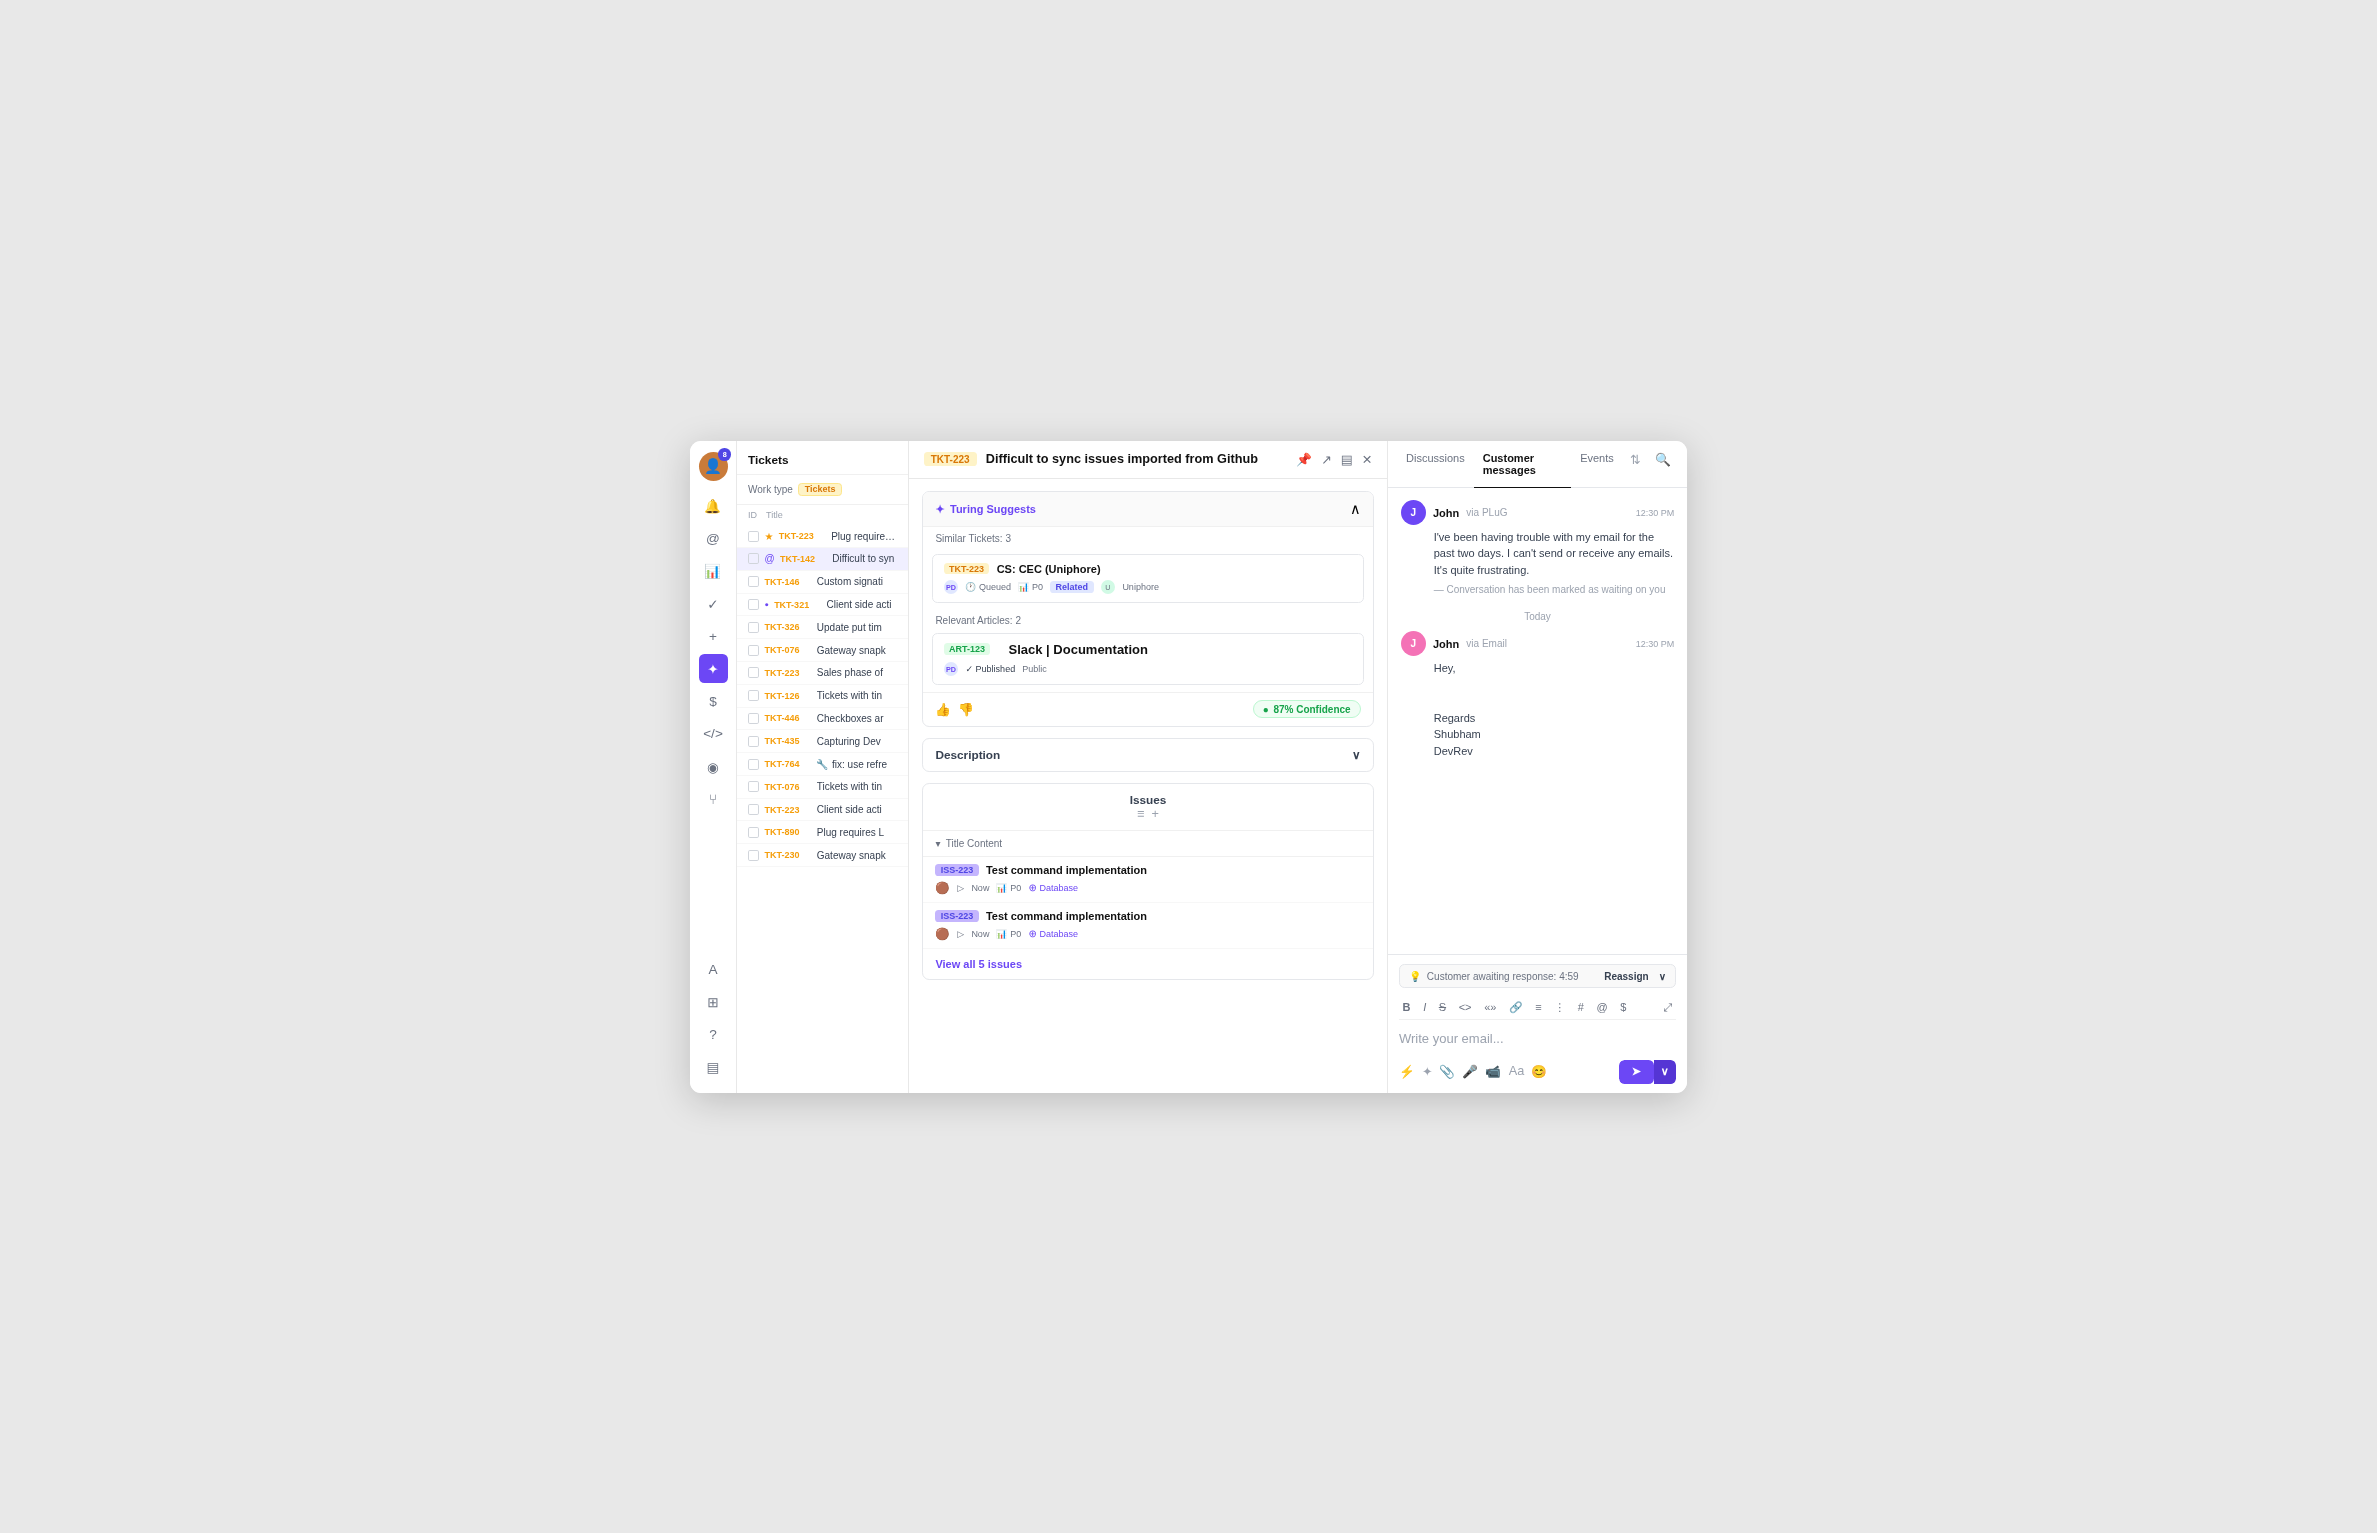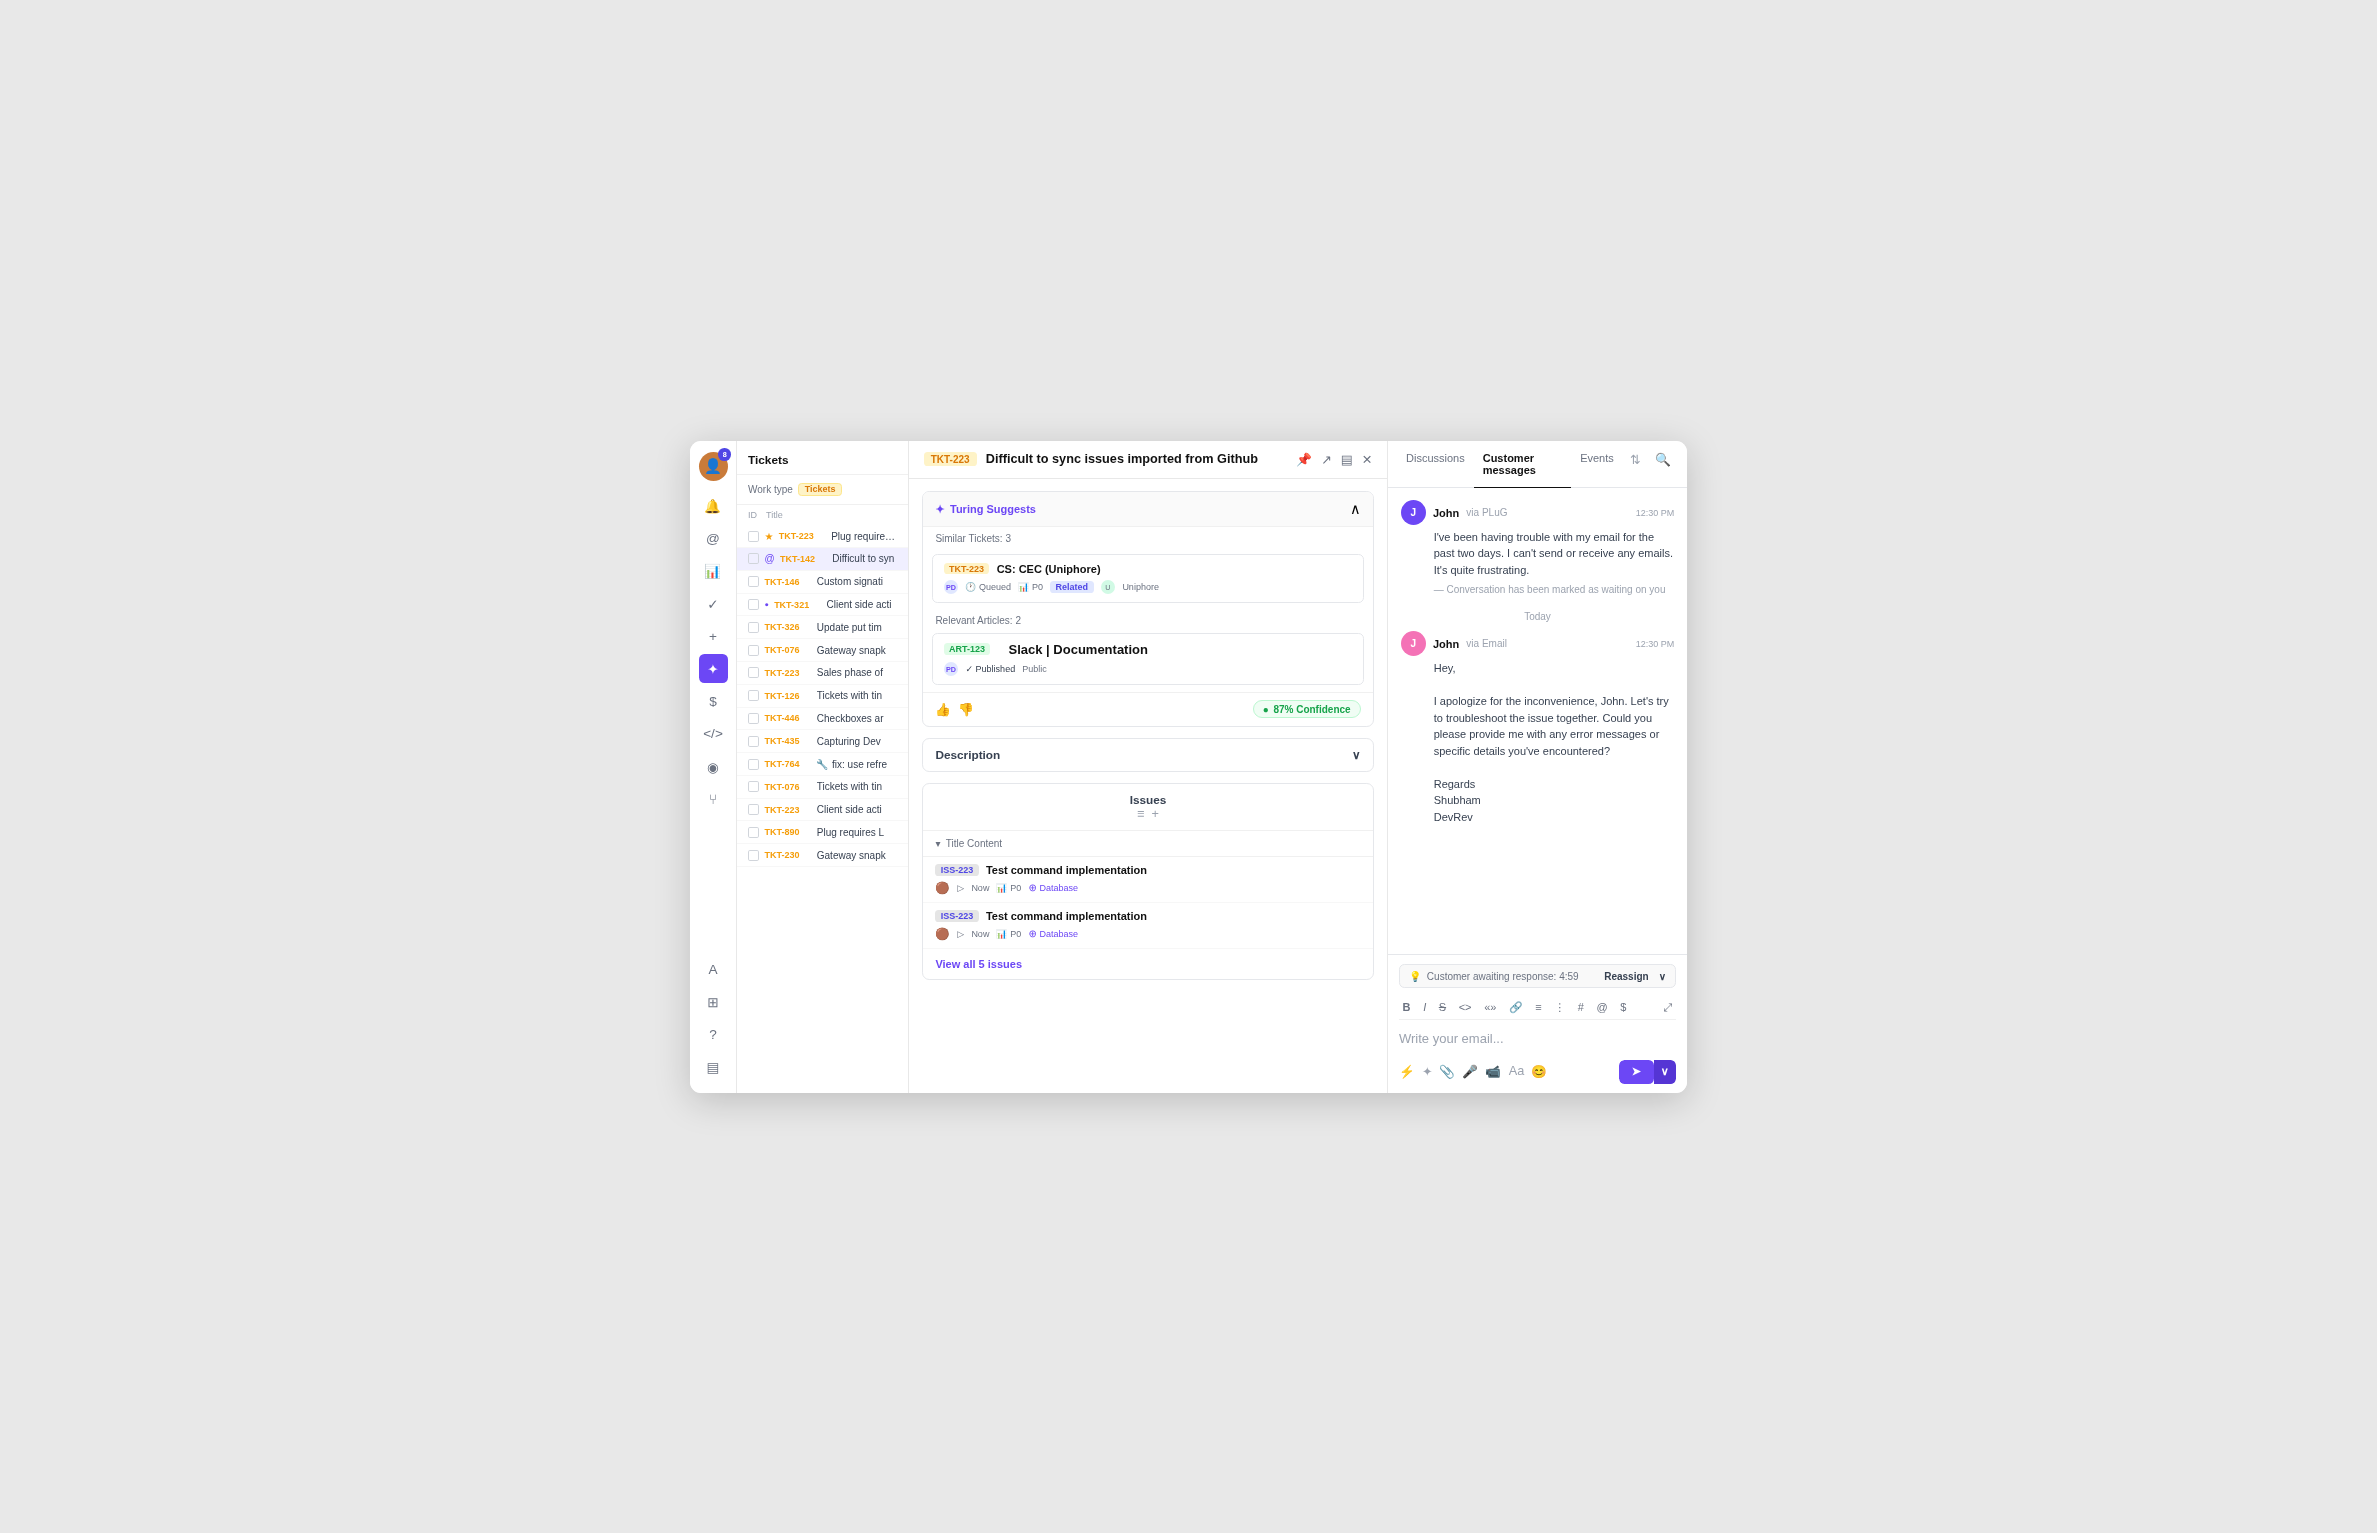--- a/index.html
+++ b/index.html
@@ -765,7 +765,6 @@
         <div class="msg-body">
           <div>Hey,</div>
           <br>
-          <div>I apologize for the inconvenience, John. Let's try to troubleshoot the issue together. Could you please provide me with any error messages or specific details you've encountered?</div>
           <br>
           <div>Regards</div>
           <div>Shubham</div>

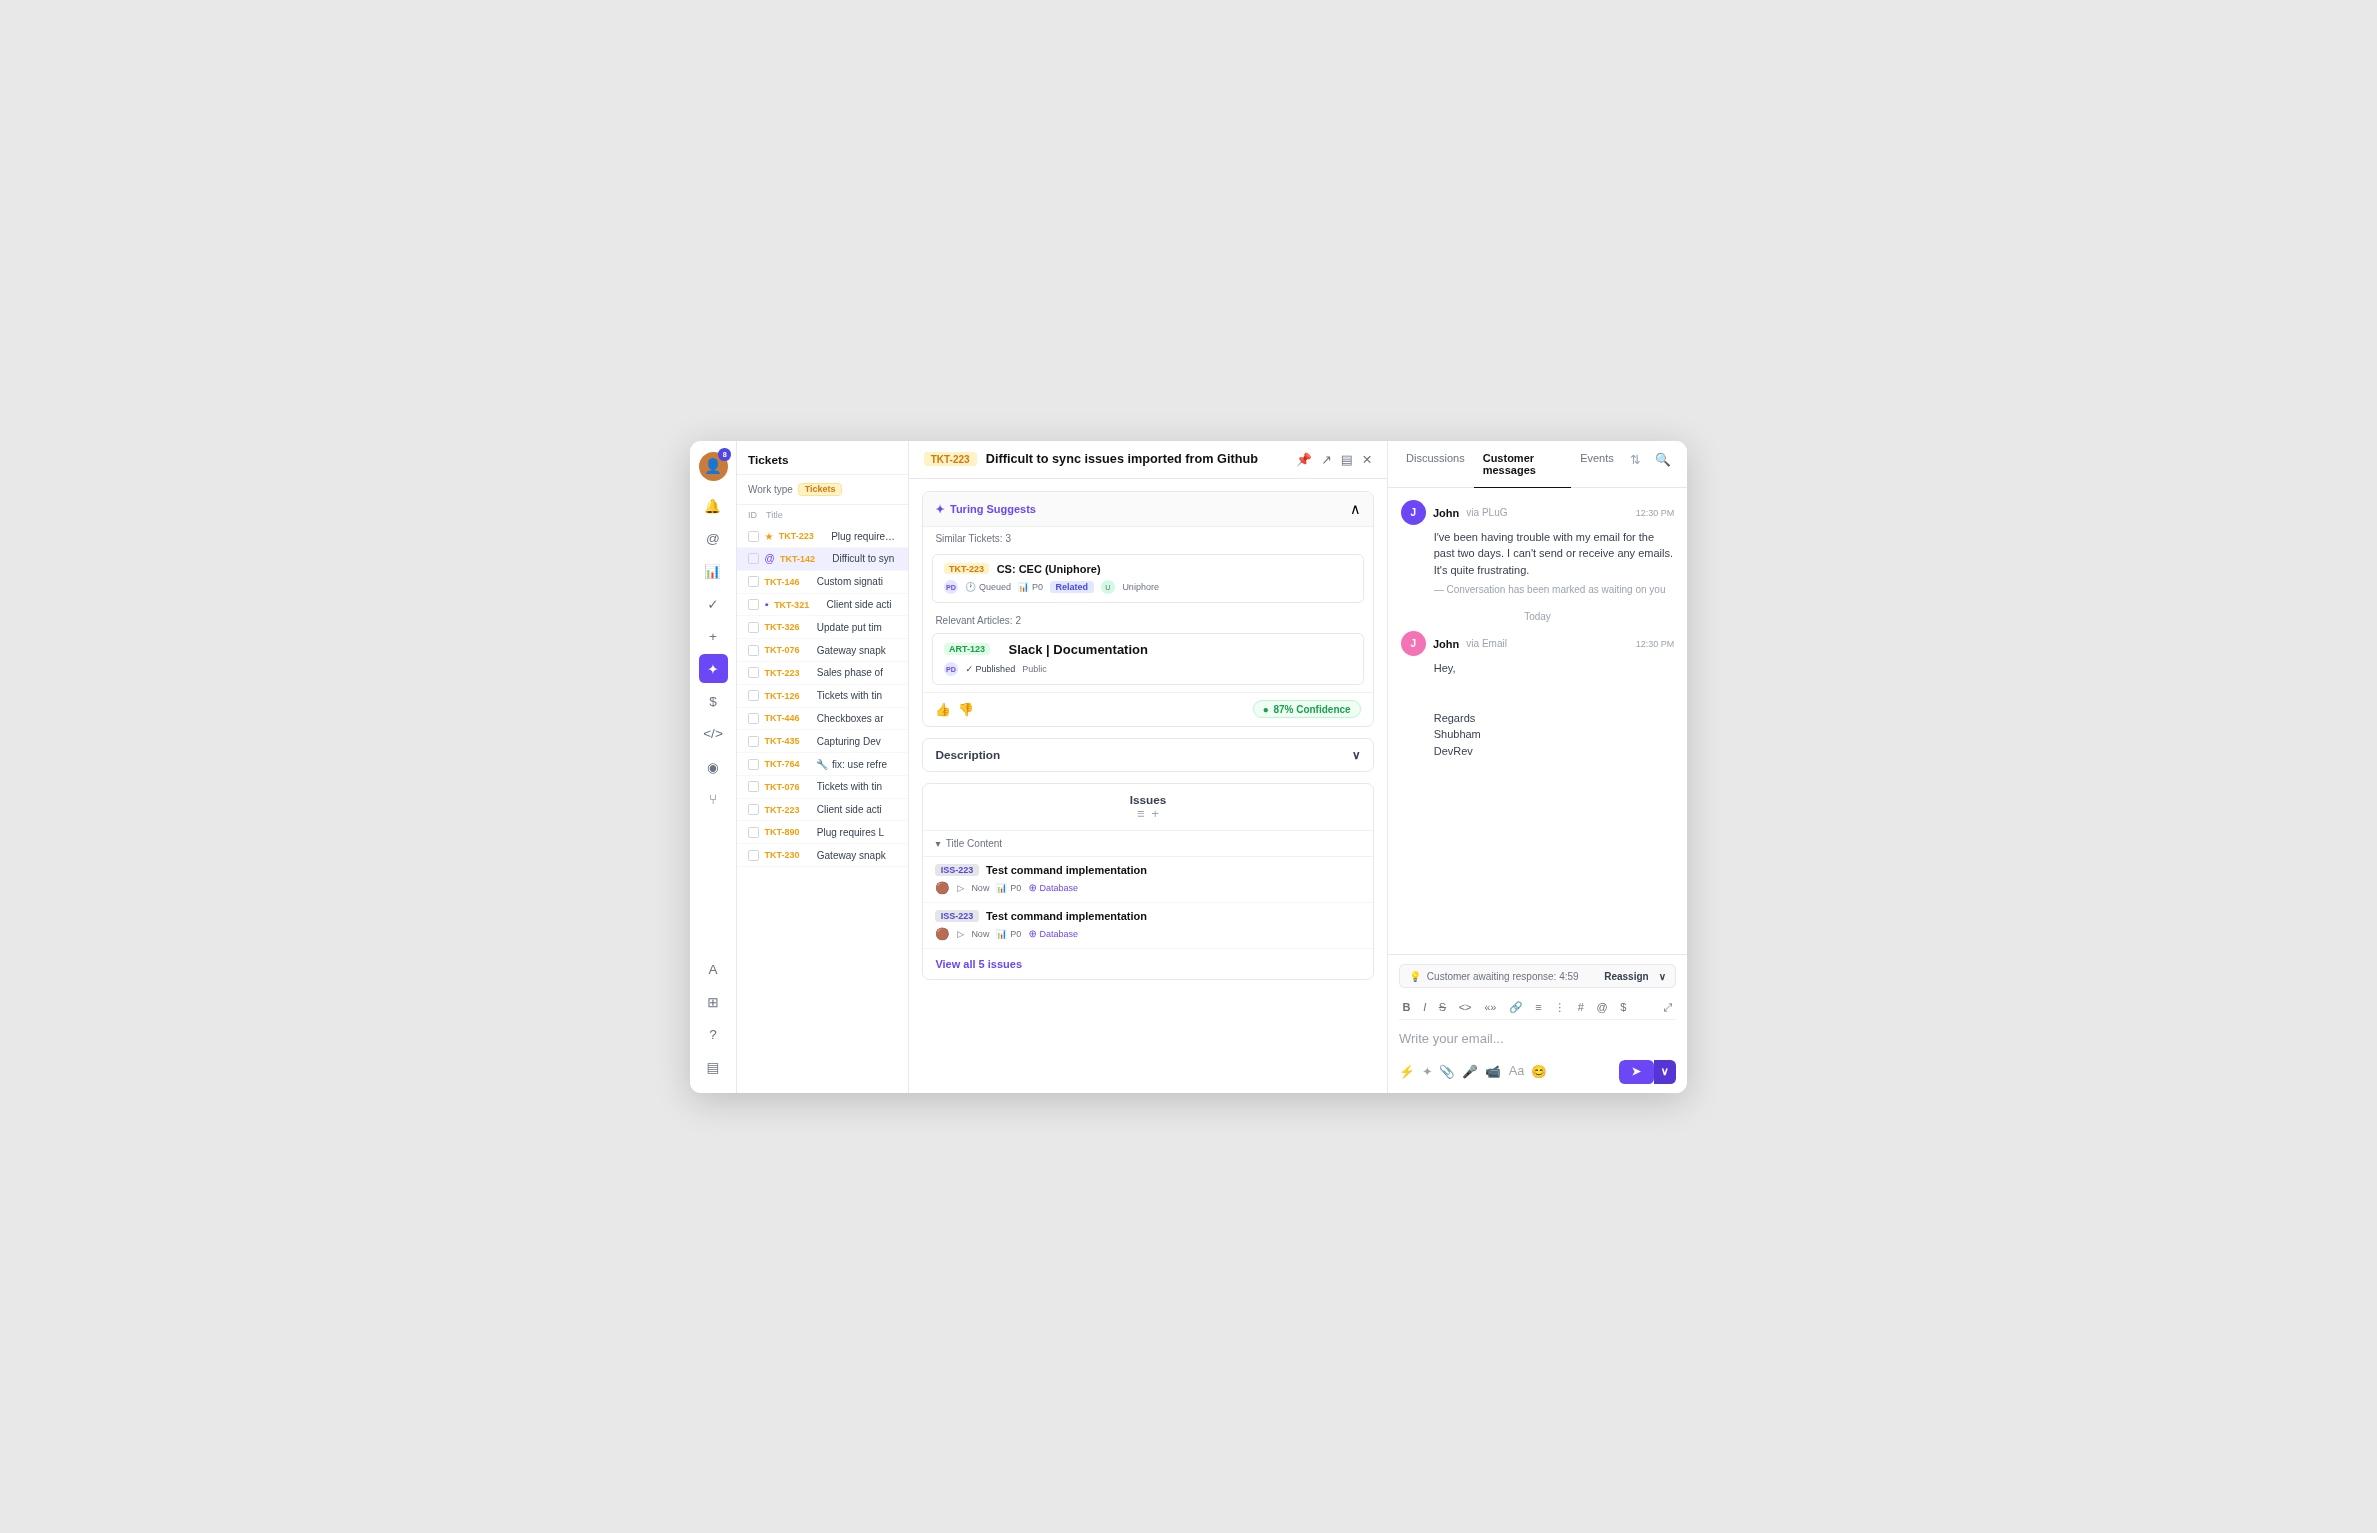--- a/index.html
+++ b/index.html
@@ -346,7 +346,7 @@
       margin-bottom: 4.5px;
     }
     .iss-tag {
-      background: #e5e5e5; color: #4f46e5;
+      background: #c4b5fd; color: #4f46e5;
       border-radius: 3.6px; padding: 0.9px 5.4px; font-size: 9px; font-weight: 600;
     }
     .iss-title { font-size: 11px; font-weight: 600; color: #111; }

